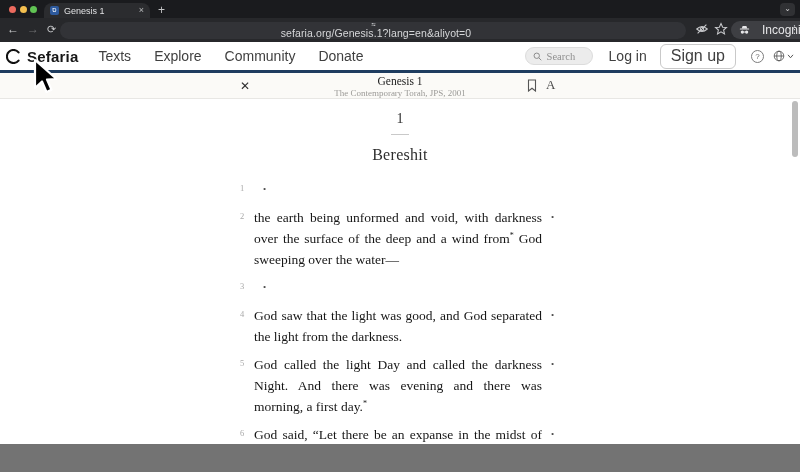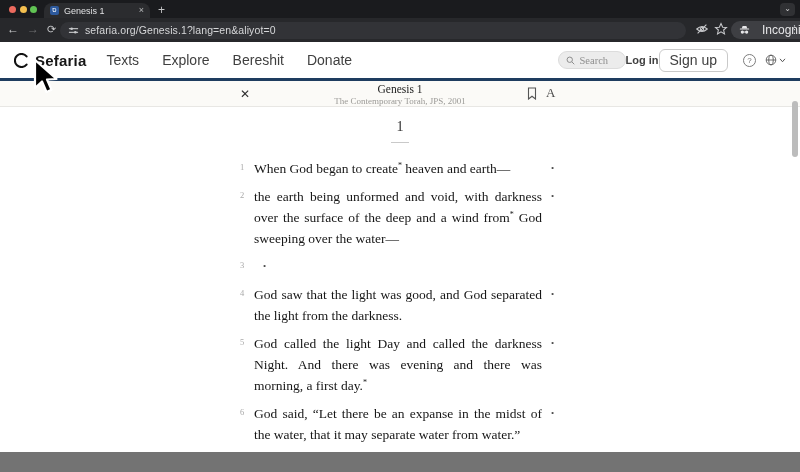--- a/index.html
+++ b/index.html
@@ -28,7 +28,7 @@
   .ic-fwd{left:27px;color:#6f7072;}
   .ic-reload{left:47px;font-size:11px;}
   .omnibox{position:absolute;left:60px;top:3.5px;width:626px;height:17px;border-radius:9px;
-           background:#323337;display:flex;align-items:center;padding:0 8px;}
+           background:#323337;display:flex;align-items:center;padding:0 8px;flex-direction:column;}
   .url-text{margin-left:6px;font-size:10.5px;color:#d6d7d9;letter-spacing:.1px;white-space:nowrap;}
   .right-ic{position:absolute;top:4px;}
   .incog-pill{position:absolute;left:731px;top:3px;height:18px;border-radius:9px;background:#3e3f43;

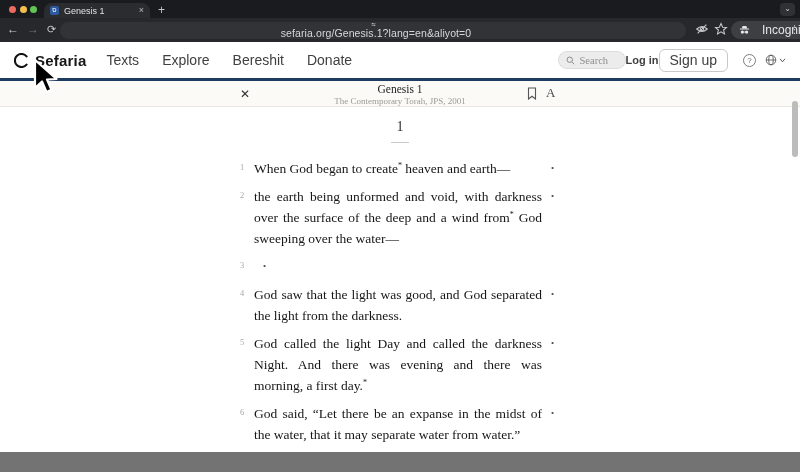--- a/index.html
+++ b/index.html
@@ -37,7 +37,7 @@
   .kebab{position:absolute;left:789px;top:4px;color:#c9cacd;font-size:11px;letter-spacing:0;line-height:15px;}
 
   
-  .site-header{height:36px;background:#fff;display:flex;align-items:center;padding:0 14px;}
+  .site-header{height:28px;background:#fff;display:flex;align-items:center;padding:0 6px;}
   .brand{display:flex;align-items:center;}
   .brand-name{margin-left:6px;font-size:15px;font-weight:600;color:#161616;letter-spacing:.2px;}
   .main-nav{display:flex;margin-left:20px;gap:23px;}

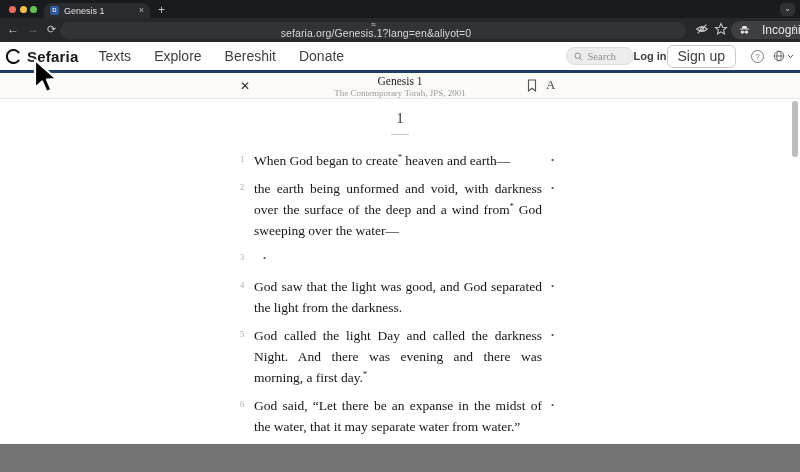--- a/index.html
+++ b/index.html
@@ -156,7 +156,7 @@
     <div class="main-nav">
       <span class="nav-link">Texts</span>
       <span class="nav-link">Explore</span>
-      <span class="nav-link">Bereshit</span>
+      <span class="nav-link">Community</span>
       <span class="nav-link">Donate</span>
     </div>
     <div class="hdr-spacer"></div>

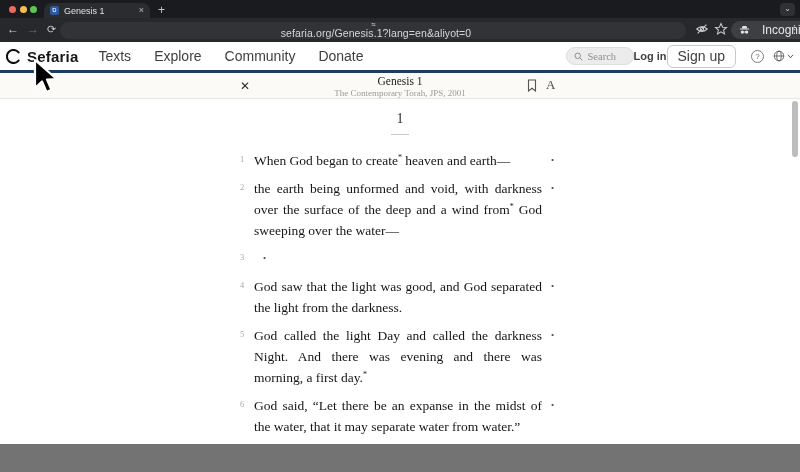--- a/index.html
+++ b/index.html
@@ -46,7 +46,7 @@
   .search-pill{width:68px;height:18px;border-radius:9px;background:#ececec;border:1px solid #dcdcdc;
                display:flex;align-items:center;padding:0 7px;gap:5px;}
   .search-ph{font-family:"Liberation Serif",serif;font-size:10.5px;color:#8f8f8f;}
-  .login{font-size:11px;color:#404040;font-weight:bold;}
+  .login{margin-left:16px;font-size:14px;color:#404040;}
   .signup{font-size:14px;color:#404040;border:1px solid #c9c9c9;border-radius:6px;
           padding:2px 10px 3px;}
   .help{margin-left:15px;width:13px;height:13px;border-radius:50%;border:1px solid #7c7c7c;color:#6b6b6b;

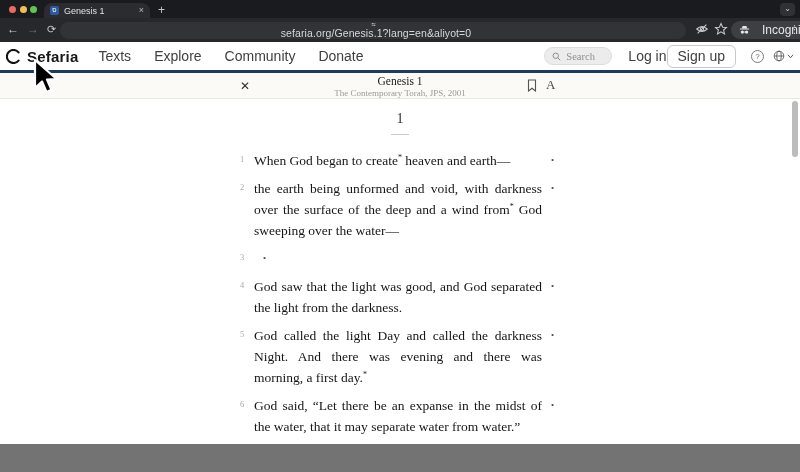--- a/index.html
+++ b/index.html
@@ -47,7 +47,7 @@
                display:flex;align-items:center;padding:0 7px;gap:5px;}
   .search-ph{font-family:"Liberation Serif",serif;font-size:10.5px;color:#8f8f8f;}
   .login{margin-left:16px;font-size:14px;color:#404040;}
-  .signup{font-size:14px;color:#404040;border:1px solid #c9c9c9;border-radius:6px;
+  .signup{margin-left:13px;font-size:16px;color:#404040;border:1px solid #c9c9c9;border-radius:6px;
           padding:2px 10px 3px;}
   .help{margin-left:15px;width:13px;height:13px;border-radius:50%;border:1px solid #7c7c7c;color:#6b6b6b;
         font-size:8px;text-align:center;line-height:12px;}

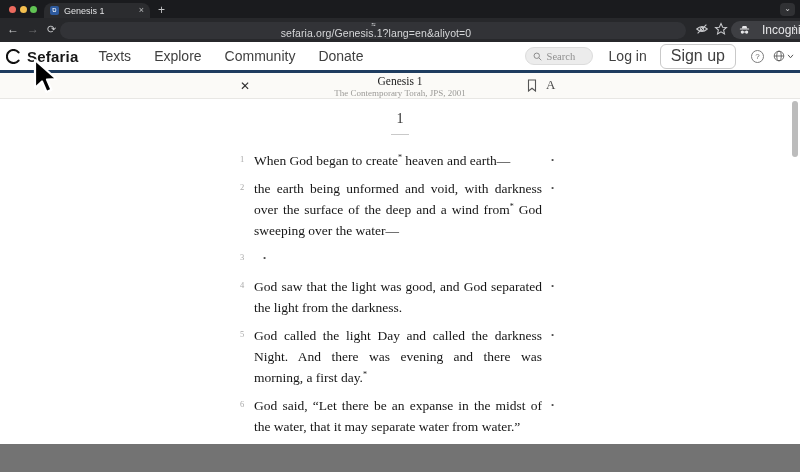--- a/index.html
+++ b/index.html
@@ -202,6 +202,7 @@
     <div class="column">
       <div class="chapter-num">1</div>
       <div class="chapter-rule"></div>
+      <div class="section-title">Bereshit</div>
       <div class="verses">
     <div class="verse">
       <span class="v-num">1</span>

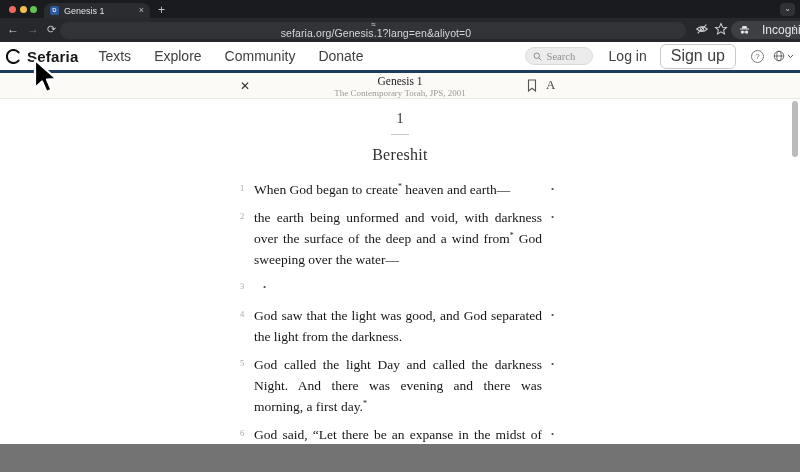--- a/index.html
+++ b/index.html
@@ -206,7 +206,6 @@
       <div class="verses">
     <div class="verse">
       <span class="v-num">1</span>
-      <span class="v-text">When God began to create<sup>*</sup> heaven and earth—</span>
       <span class="v-bullet">•</span>
     </div>
 

